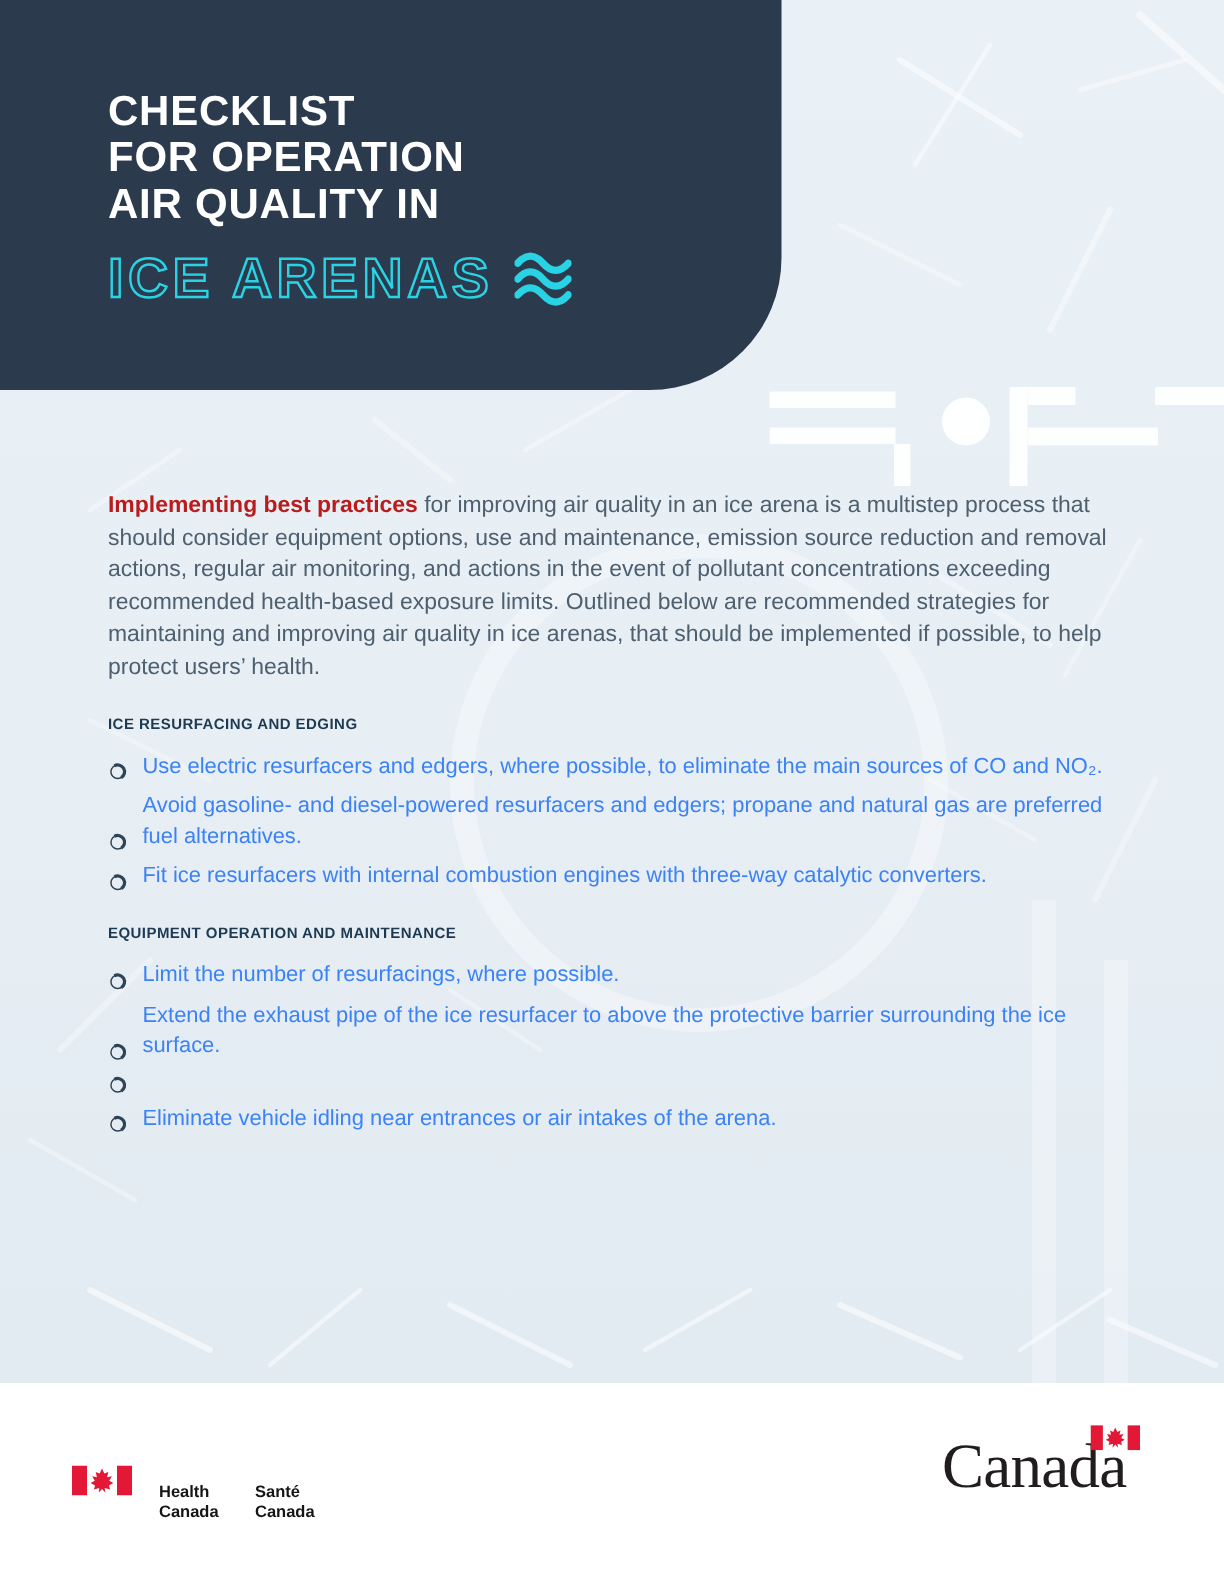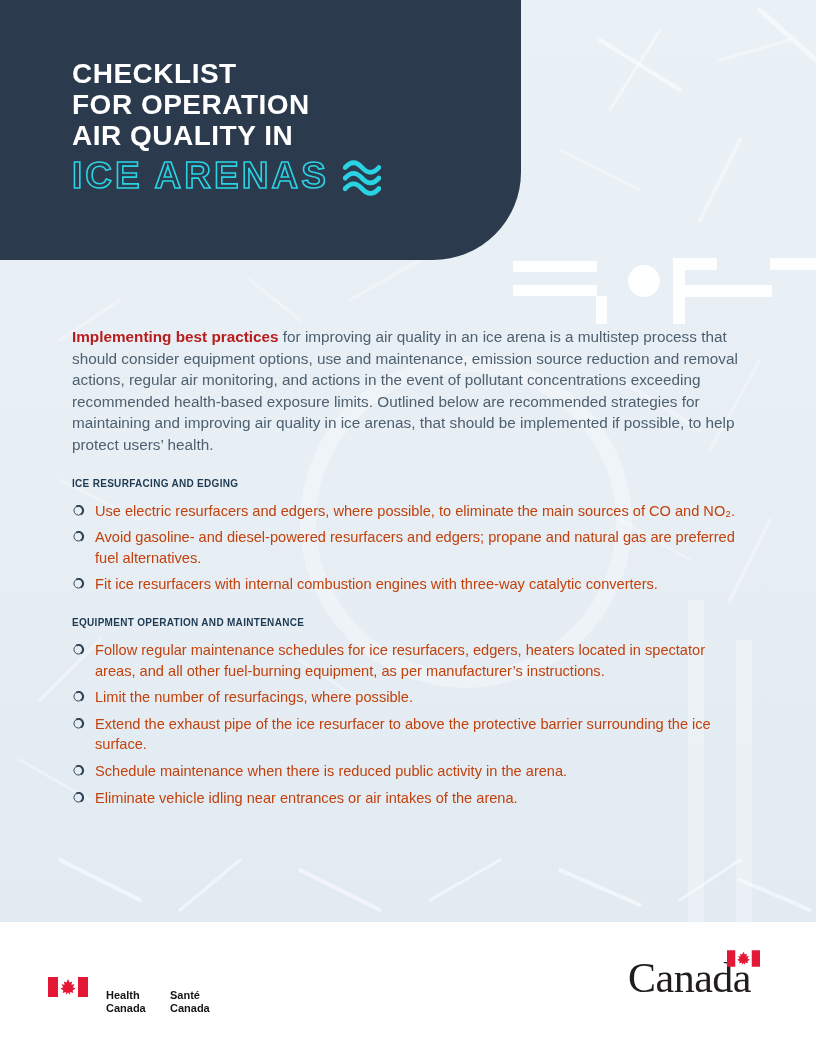--- a/index.html
+++ b/index.html
@@ -20,7 +20,7 @@
                 background:#2b3a4c;border-bottom-right-radius:88px;}
   .title{position:absolute;left:72px;top:58px;}
   .title .line{font-size:28px;line-height:31px;font-weight:bold;color:#ffffff;letter-spacing:.5px;}
-  .highlight-row{display:flex;align-items:flex-end;gap:14px;margin-top:5px;}
+  .highlight-row{display:flex;align-items:flex-start;gap:14px;margin-top:15px;}
   .highlight-txt{font-size:37px;line-height:40px;font-weight:bold;letter-spacing:3px;
                  color:transparent;-webkit-text-stroke:1.6px #29d3e4;}
   

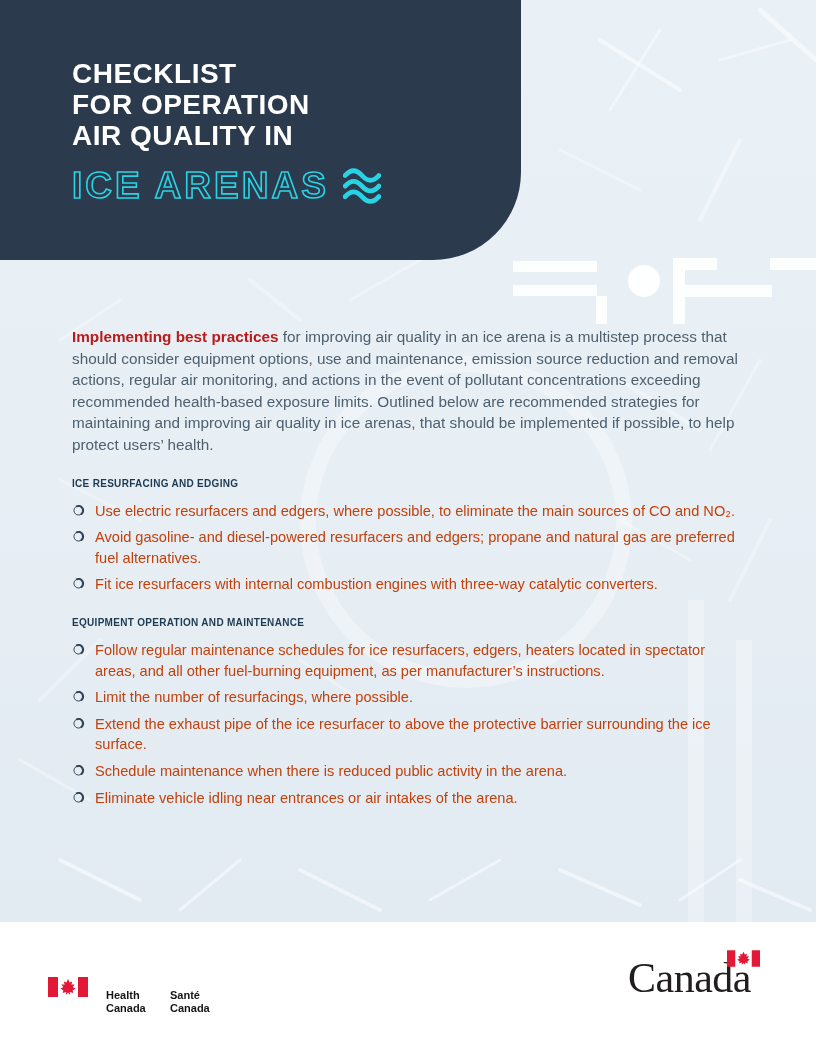--- a/index.html
+++ b/index.html
@@ -29,7 +29,7 @@
   .intro .lead{font-weight:bold;color:#b91c1c;}
   h2.sec{margin:22px 0 12px 0;font-size:10px;font-weight:bold;color:#1d3a52;letter-spacing:.3px;}
   ul.checklist{list-style:none;margin:0;padding:0;}
-  ul.checklist li{display:flex;gap:10px;margin-bottom:6px;font-size:14.6px;line-height:20.6px;color:#c2410c;}
+  ul.checklist li{display:flex;gap:10px;margin-bottom:6px;font-size:14.6px;line-height:20.6px;color:#3b82f6;align-items:flex-end;}
   ul.checklist li svg{flex:none;margin-top:3px;}
   
   .flag-main{position:absolute;left:48px;top:977px;width:40px;height:20px;}

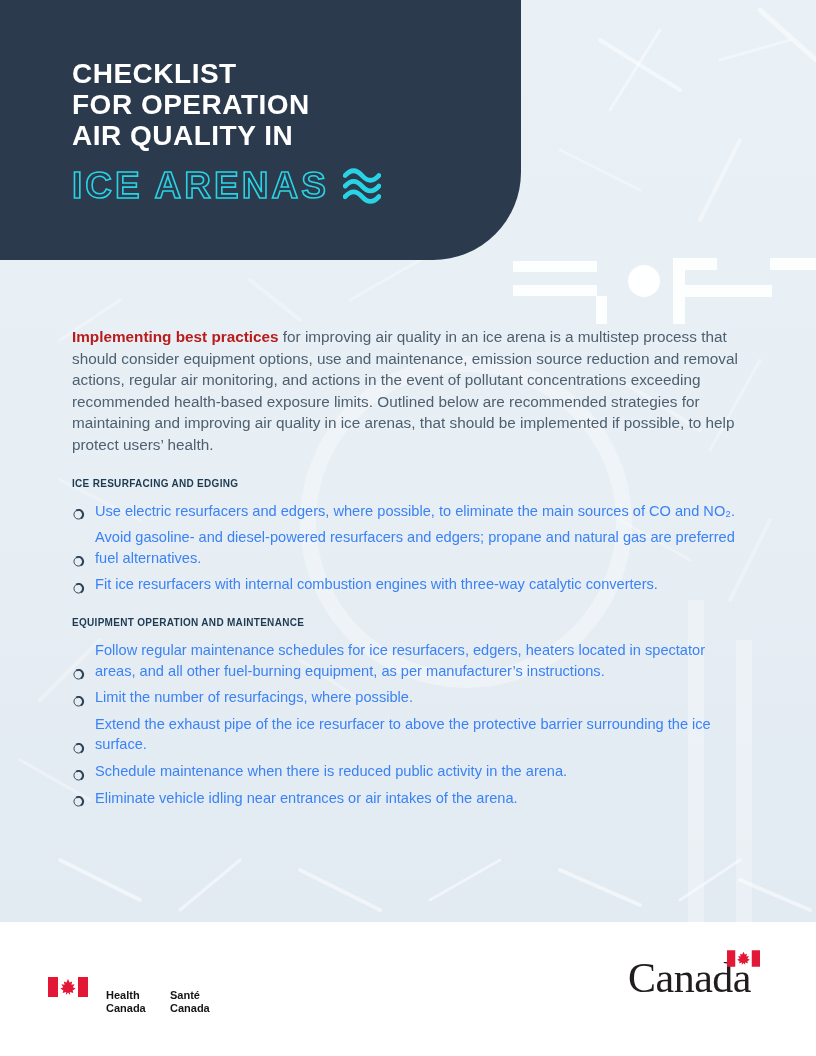--- a/index.html
+++ b/index.html
@@ -144,13 +144,6 @@
             <circle cx="8" cy="8" r="5.6" fill="none" stroke="#2e4356" stroke-width="1.2"></circle>
             <path d="M5.2 3.15 A5.6 5.6 0 0 1 10.8 12.85" fill="none" stroke="#2e4356" stroke-width="2.6"></path>
           </svg>
-        <span>Follow regular maintenance schedules for ice resurfacers, edgers, heaters located in spectator areas, and all other fuel-burning equipment, as per manufacturer’s instructions.</span>
-      </li>
-      <li>
-        <svg width="13" height="13" viewBox="0 0 16 16">
-            <circle cx="8" cy="8" r="5.6" fill="none" stroke="#2e4356" stroke-width="1.2"></circle>
-            <path d="M5.2 3.15 A5.6 5.6 0 0 1 10.8 12.85" fill="none" stroke="#2e4356" stroke-width="2.6"></path>
-          </svg>
         <span>Limit the number of resurfacings, where possible.</span>
       </li>
       <li>

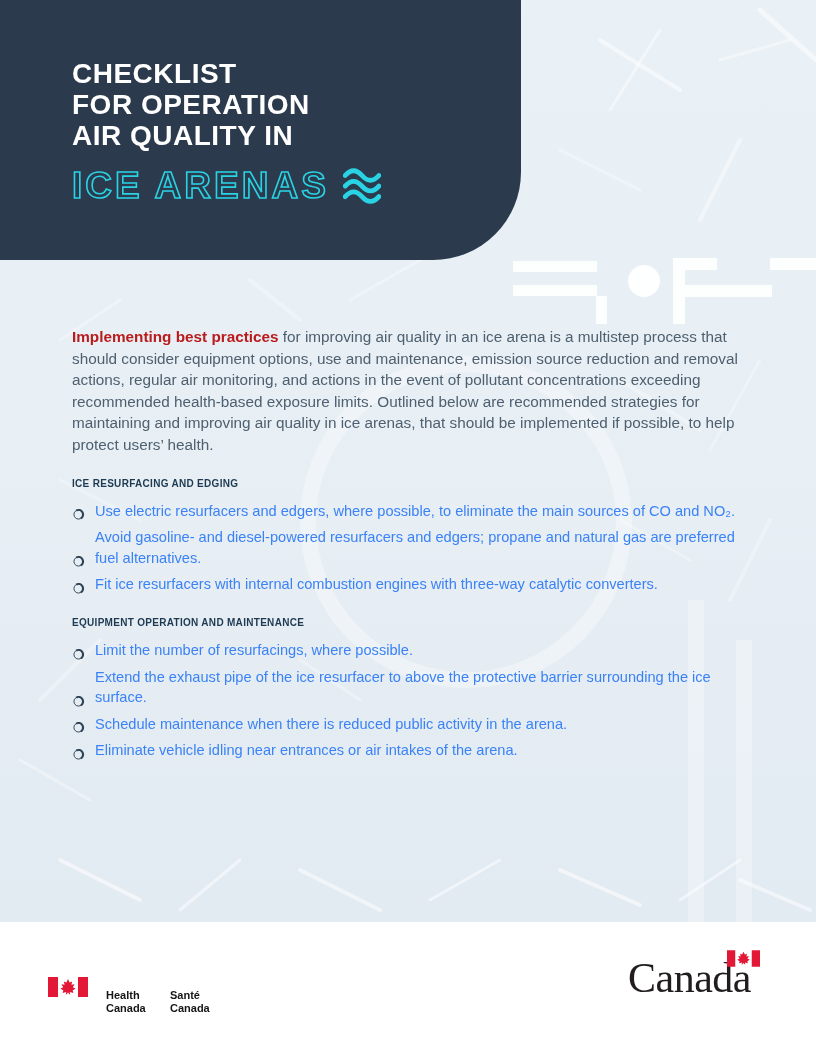--- a/index.html
+++ b/index.html
@@ -158,7 +158,6 @@
             <circle cx="8" cy="8" r="5.6" fill="none" stroke="#2e4356" stroke-width="1.2"></circle>
             <path d="M5.2 3.15 A5.6 5.6 0 0 1 10.8 12.85" fill="none" stroke="#2e4356" stroke-width="2.6"></path>
           </svg>
-        <span>Schedule maintenance when there is reduced public activity in the arena.</span>
       </li>
       <li>
         <svg width="13" height="13" viewBox="0 0 16 16">

